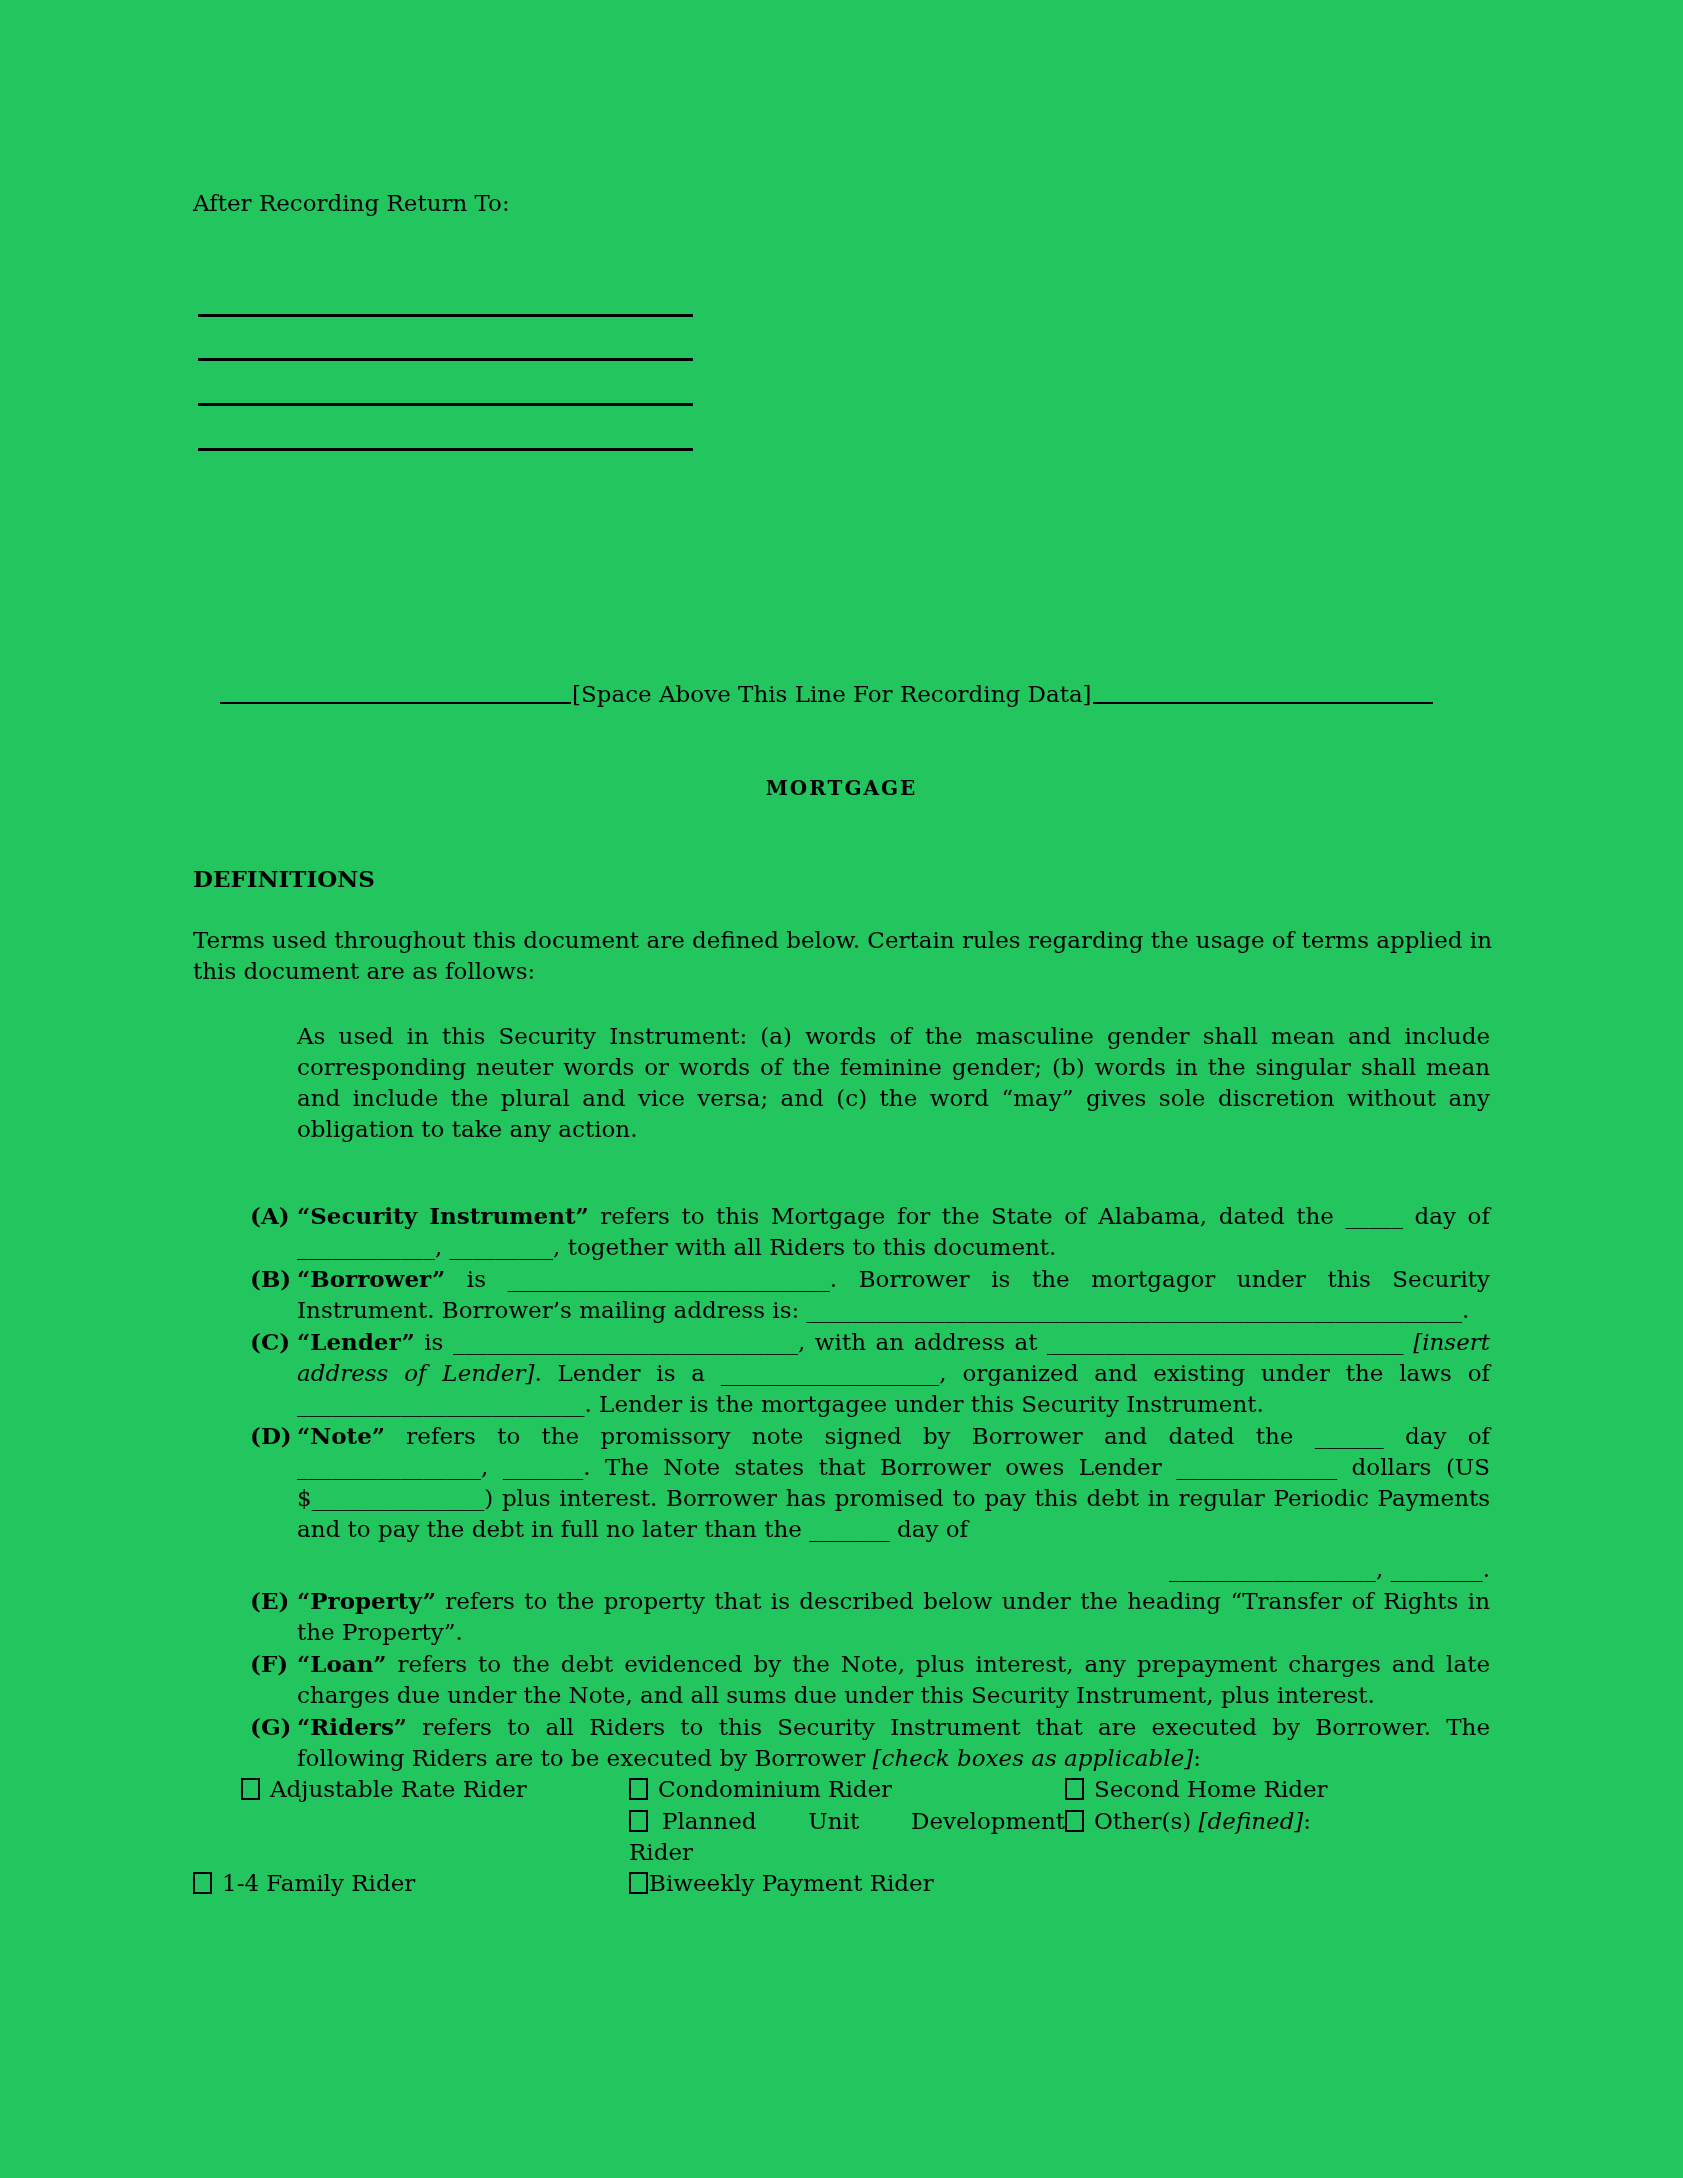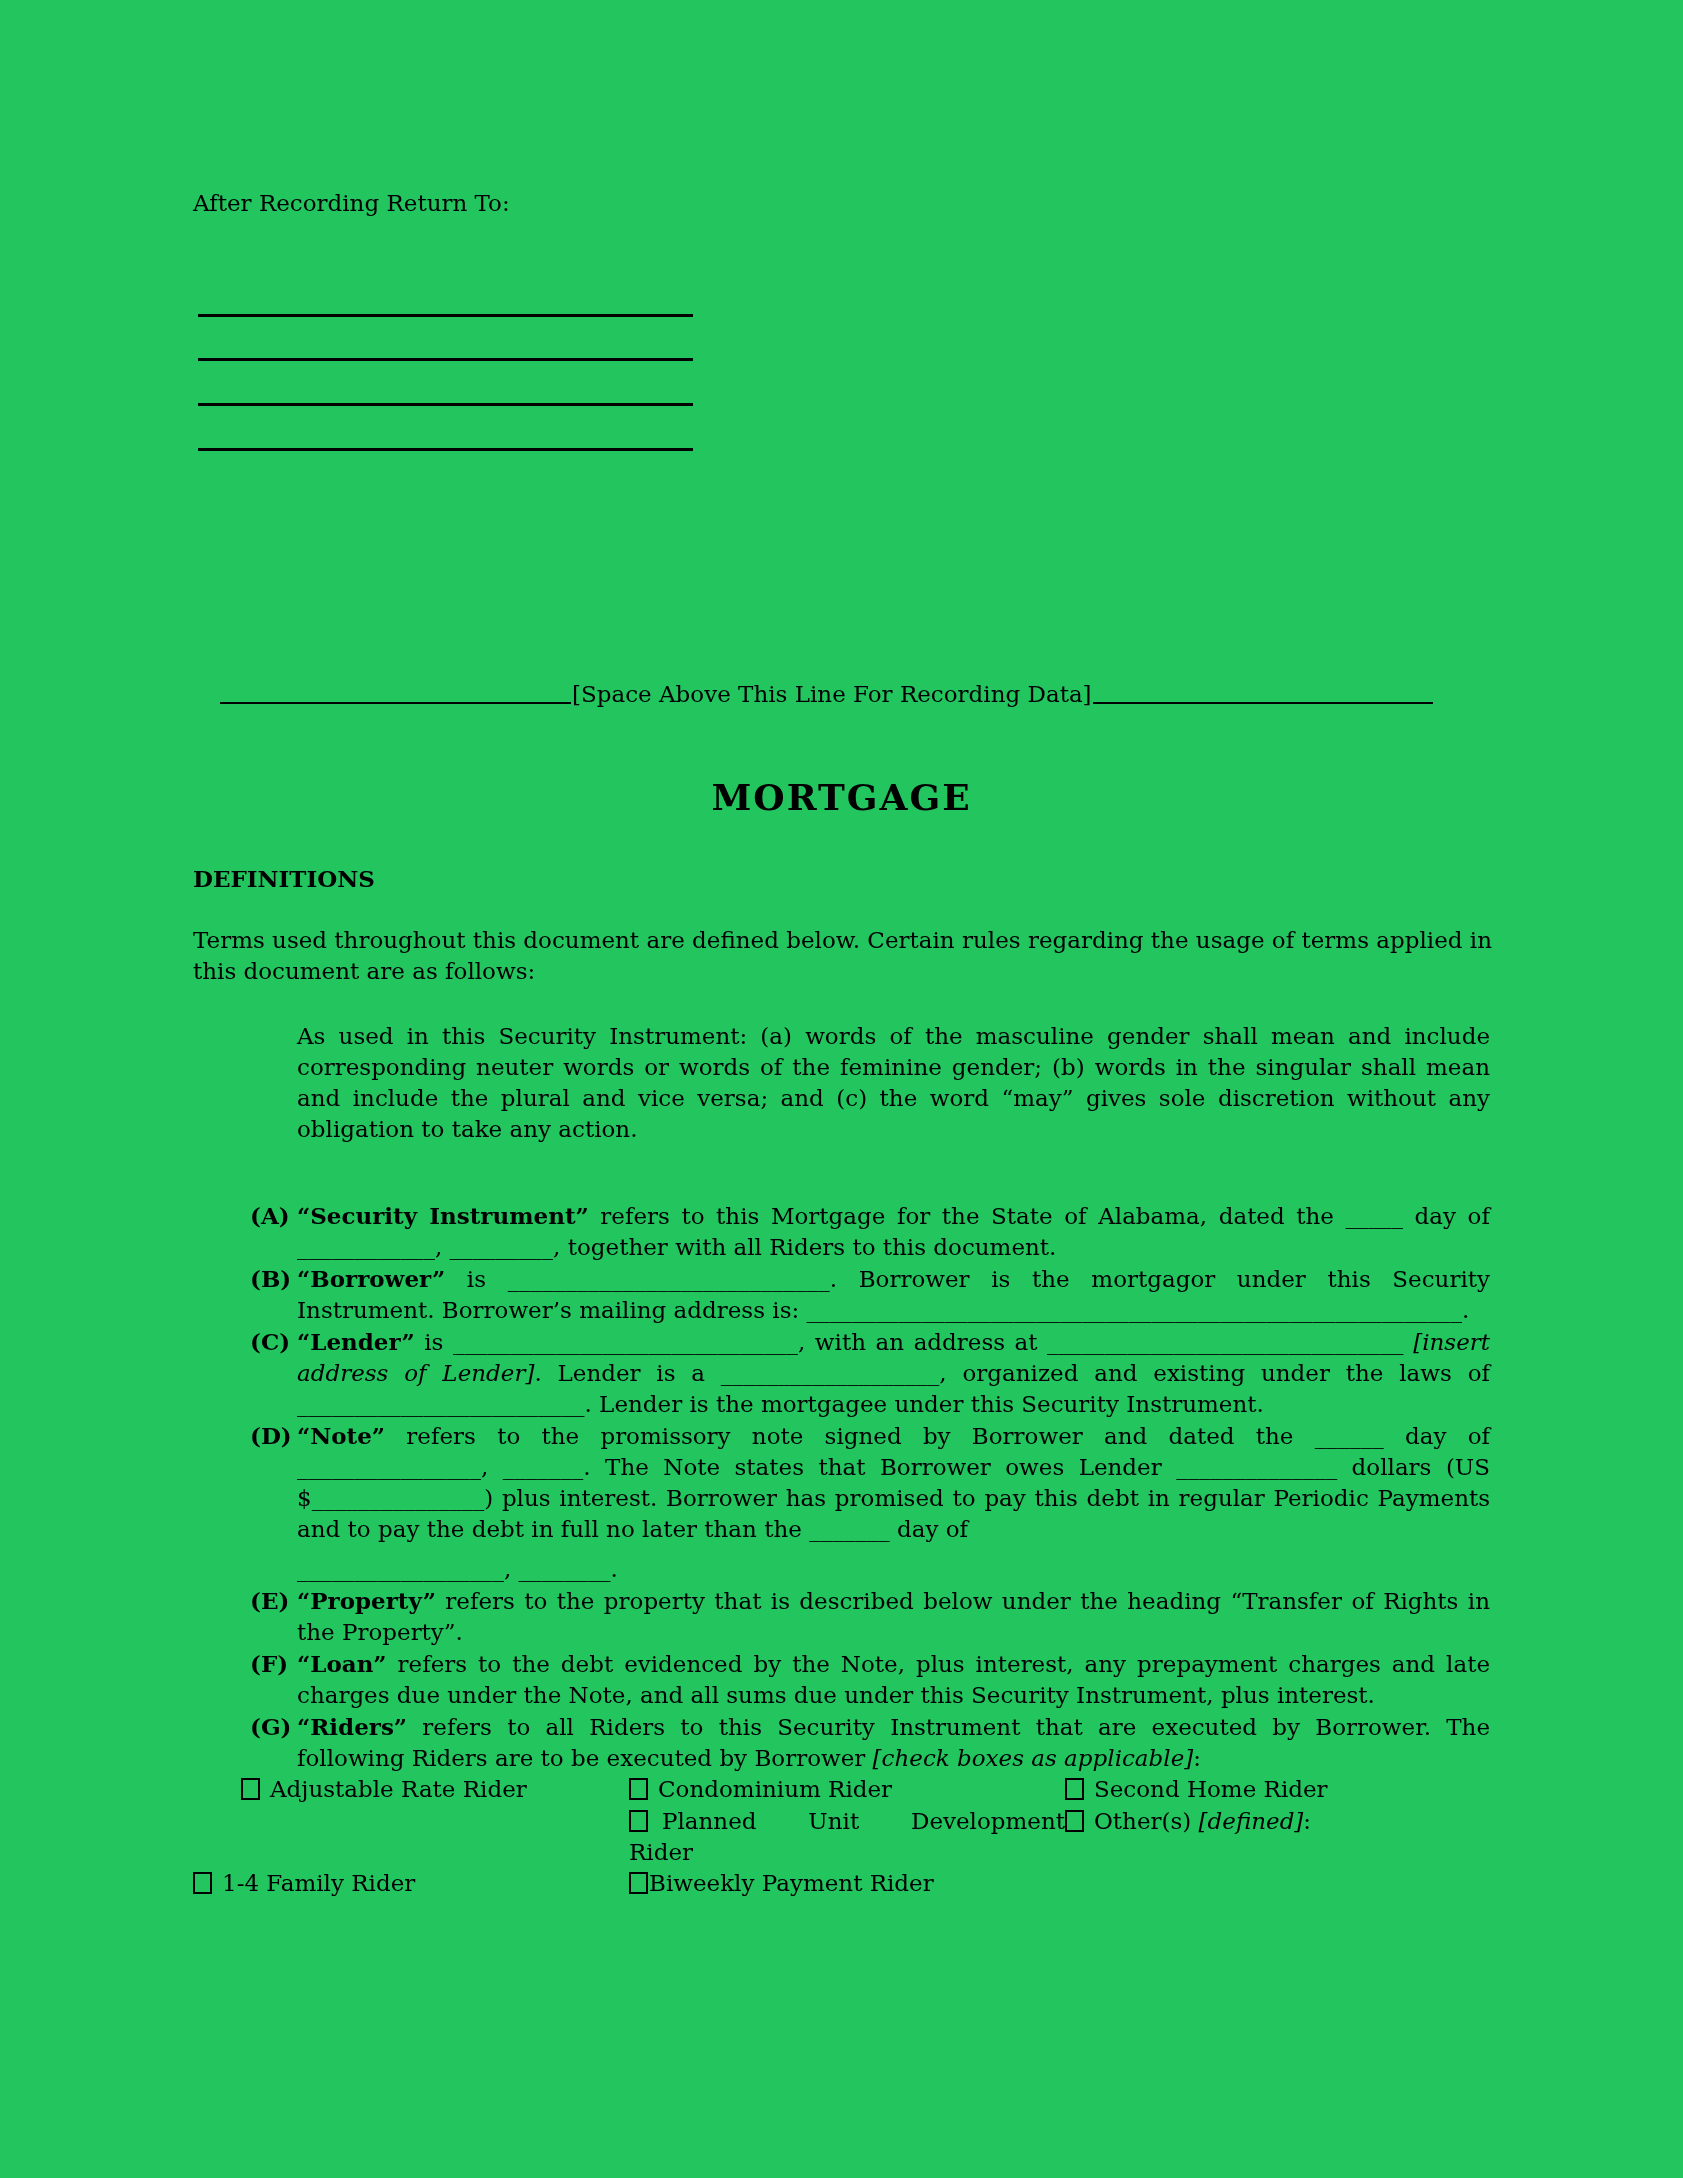--- a/index.html
+++ b/index.html
@@ -24,7 +24,7 @@
   .banner-rule.right{flex:1 1 auto;}
   .banner-label{white-space:nowrap;font-weight:normal;line-height:30px;padding:0 1px;}
 
-  .doc-title{left:0;top:776px;width:1683px;text-align:center;font-weight:bold;font-size:36px;letter-spacing:2px;}
+  .doc-title{left:0;top:776px;width:1683px;text-align:center;font-weight:bold;font-size:20px;letter-spacing:2px;}
 
   .definitions-heading{left:193px;top:865px;font-weight:bold;}
 

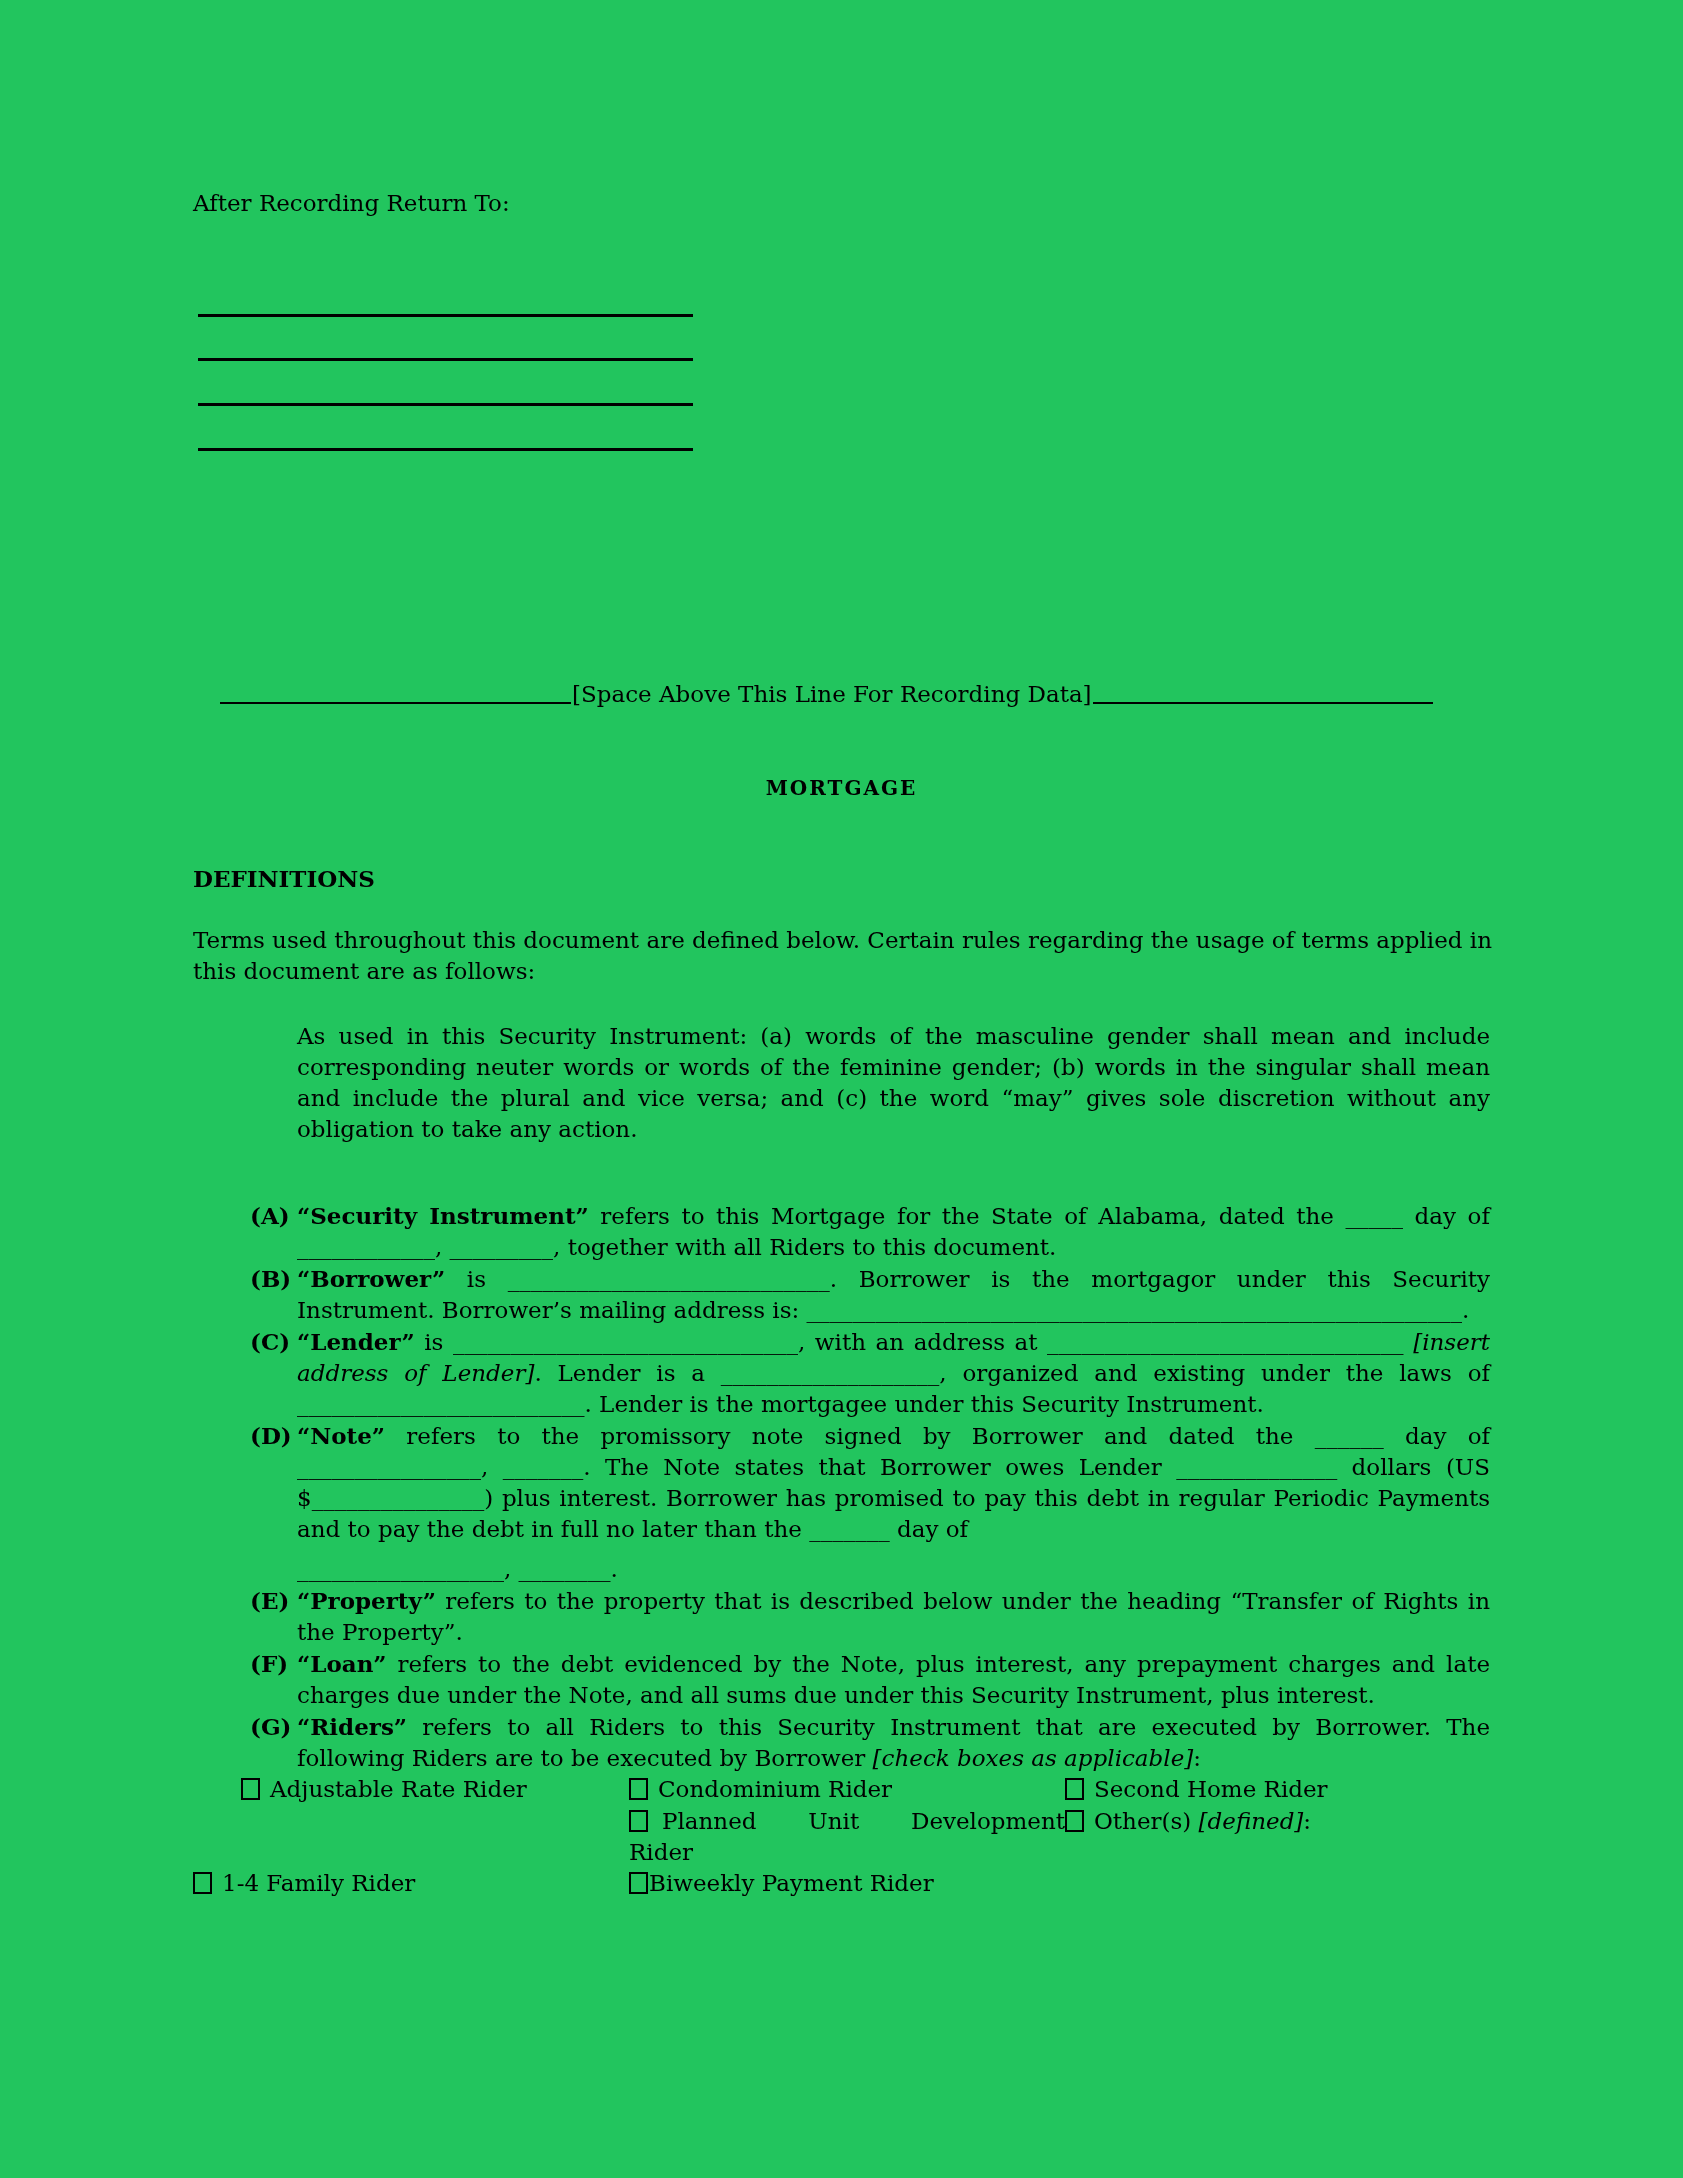--- a/index.html
+++ b/index.html
@@ -36,7 +36,7 @@
   .item{position:relative;padding-left:47px;line-height:31px;}
   .item-label{position:absolute;left:0;top:0;font-weight:bold;}
   .item-text{text-align:justify;}
-  .item-tail{text-align:left;margin-top:9px;}
+  .item-tail{text-align:right;margin-top:9px;}
 
   .riders{left:193px;top:1774px;width:1297px;display:grid;
           grid-template-columns:436px 436px 1fr;

